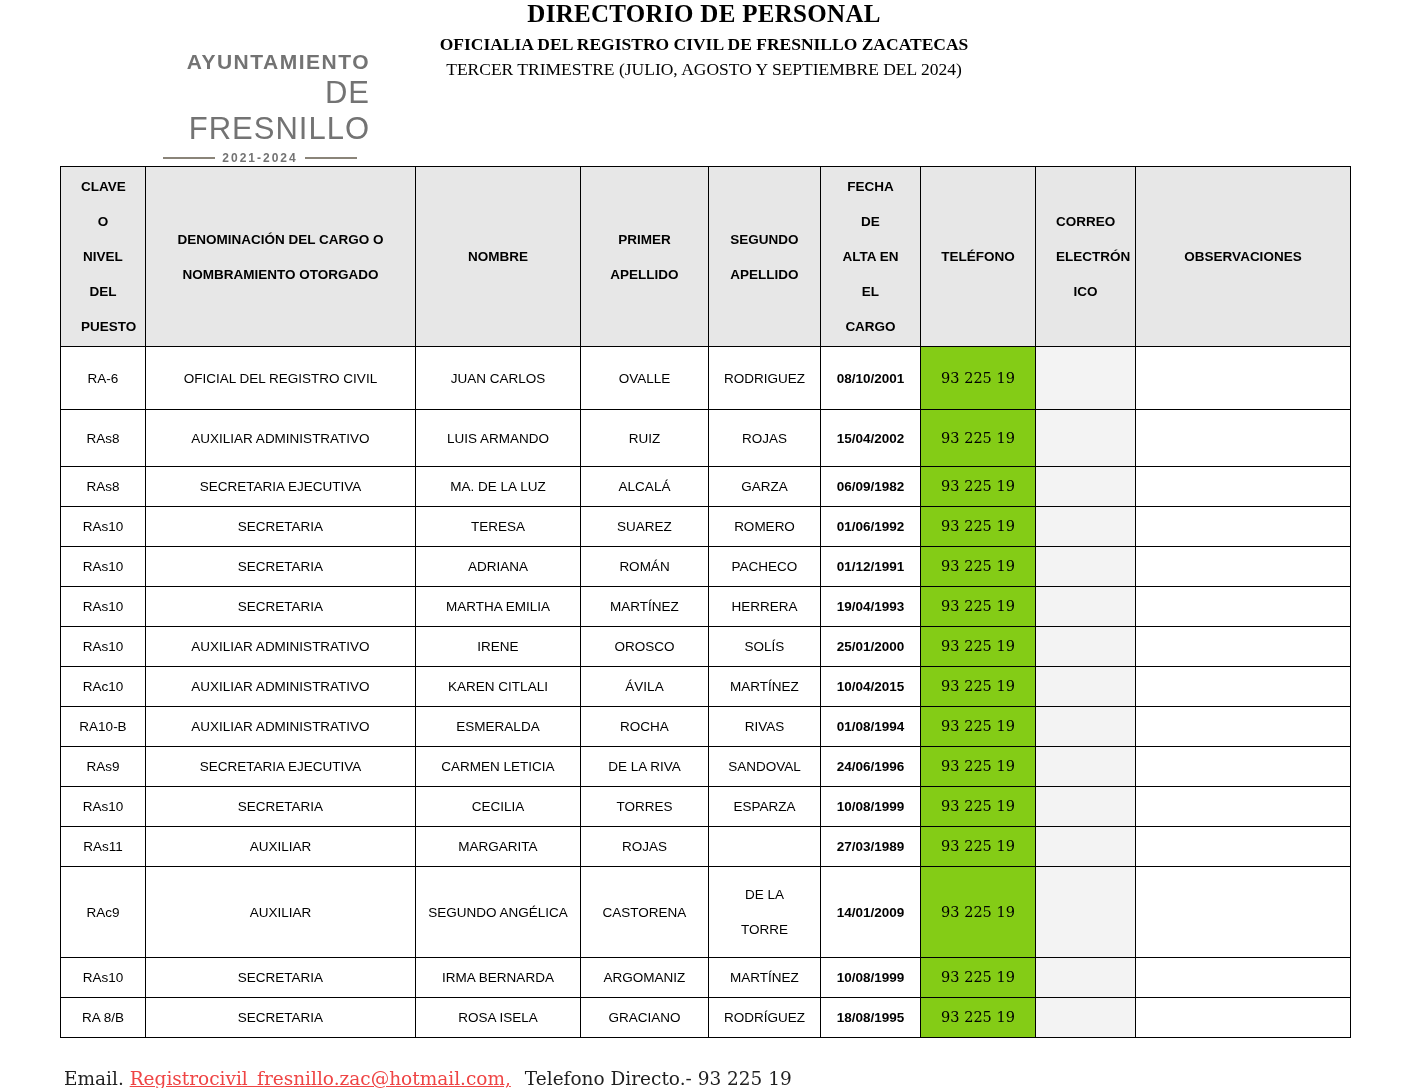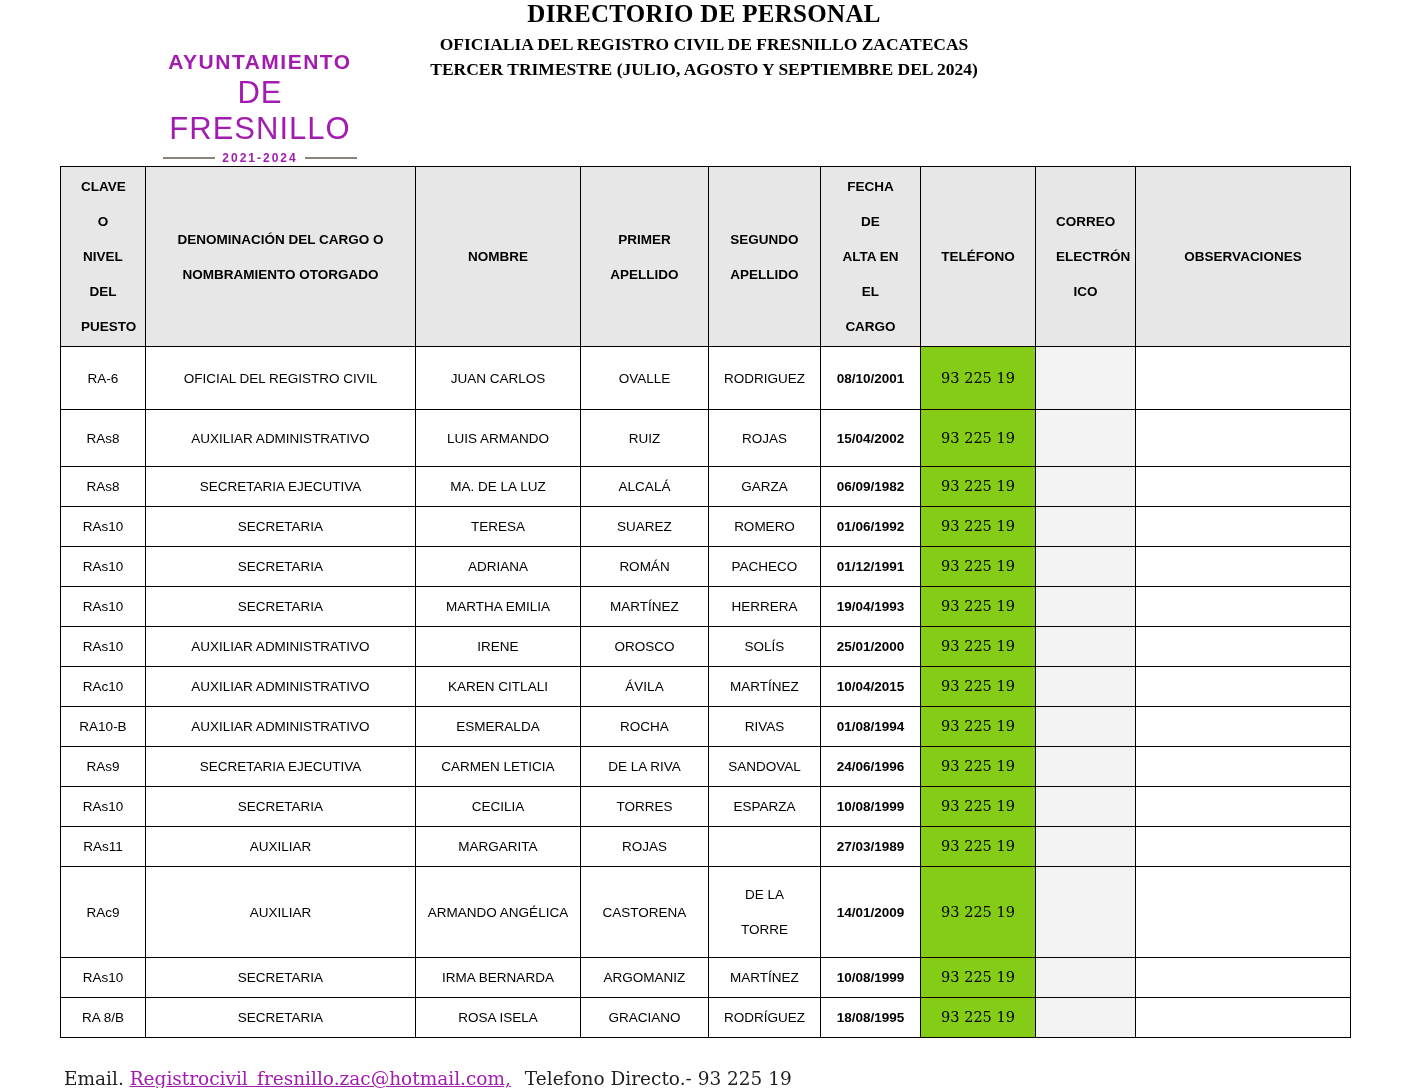--- a/index.html
+++ b/index.html
@@ -21,8 +21,8 @@
     left: 150px;
     top: 50px;
     width: 220px;
-    text-align: center;
-    color: #a21caf;
+    text-align: right;
+    color: #737373;
     user-select: none;
   }
   .logo-line1 {

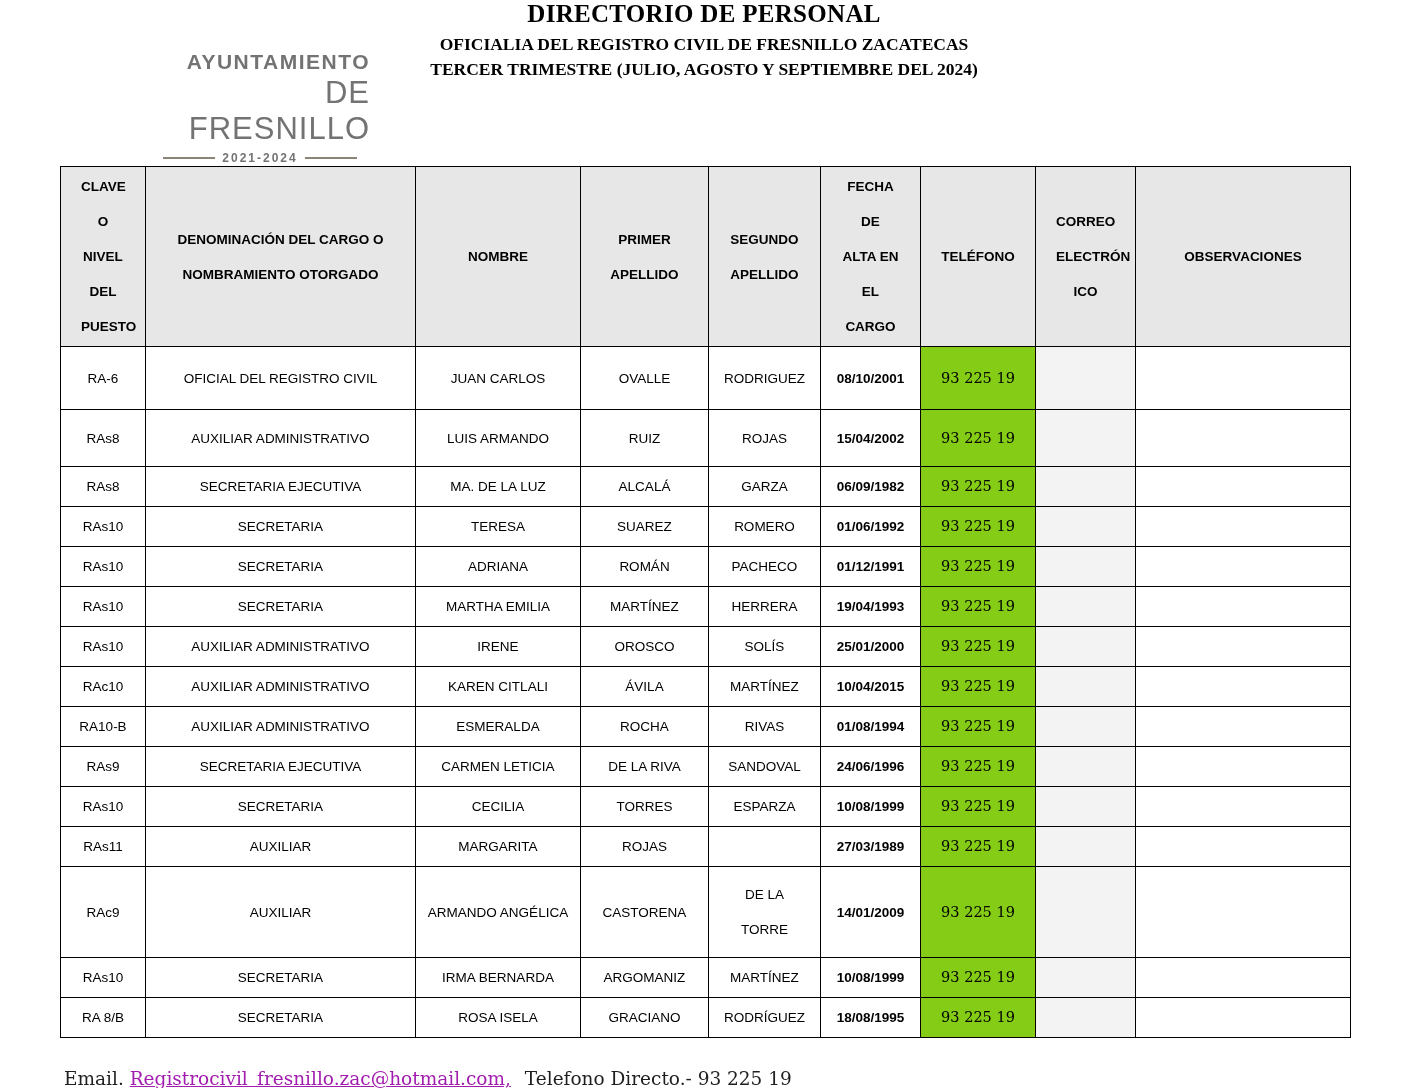--- a/index.html
+++ b/index.html
@@ -70,7 +70,7 @@
   }
   .doc-subtitle2 {
     font-size: 17.5px;
-    font-weight: bold;
+    font-weight: normal;
     margin-top: 4px;
   }
 

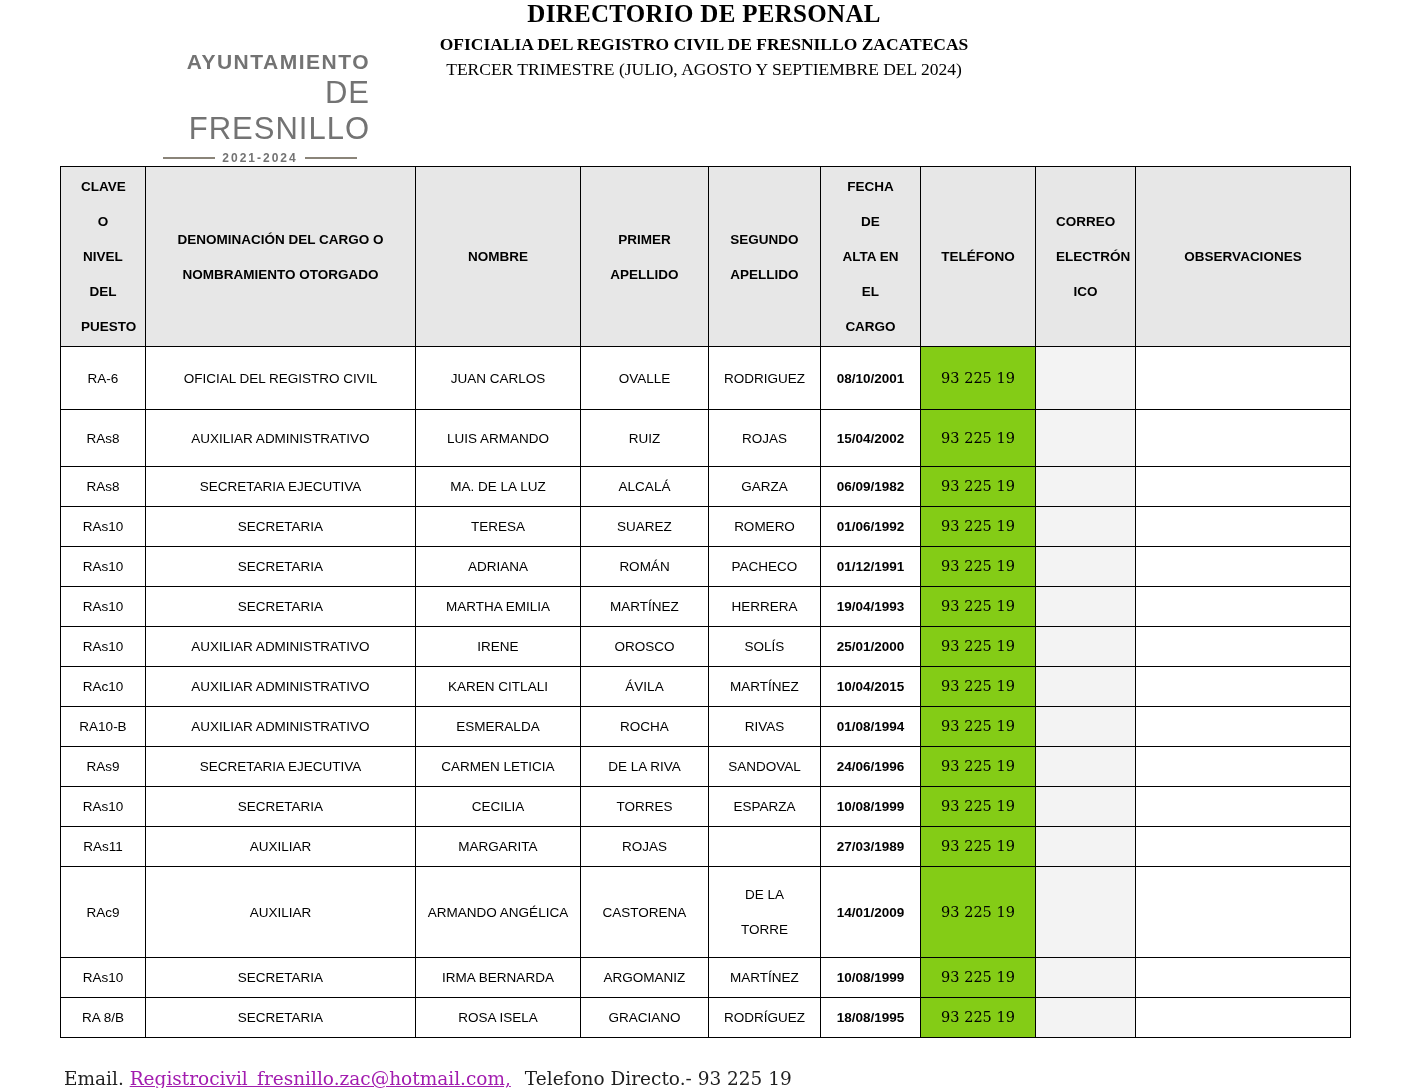--- a/index.html
+++ b/index.html
@@ -337,7 +337,7 @@
         <tr>
           <td class="col-0">RAc9</td>
           <td class="col-1">AUXILIAR</td>
-          <td class="col-2">ARMANDO ANGÉLICA</td>
+          <td class="col-2">SEGUNDO ANGÉLICA</td>
           <td class="col-3">CASTORENA</td>
           <td class="col-4">DE LA
 TORRE</td>

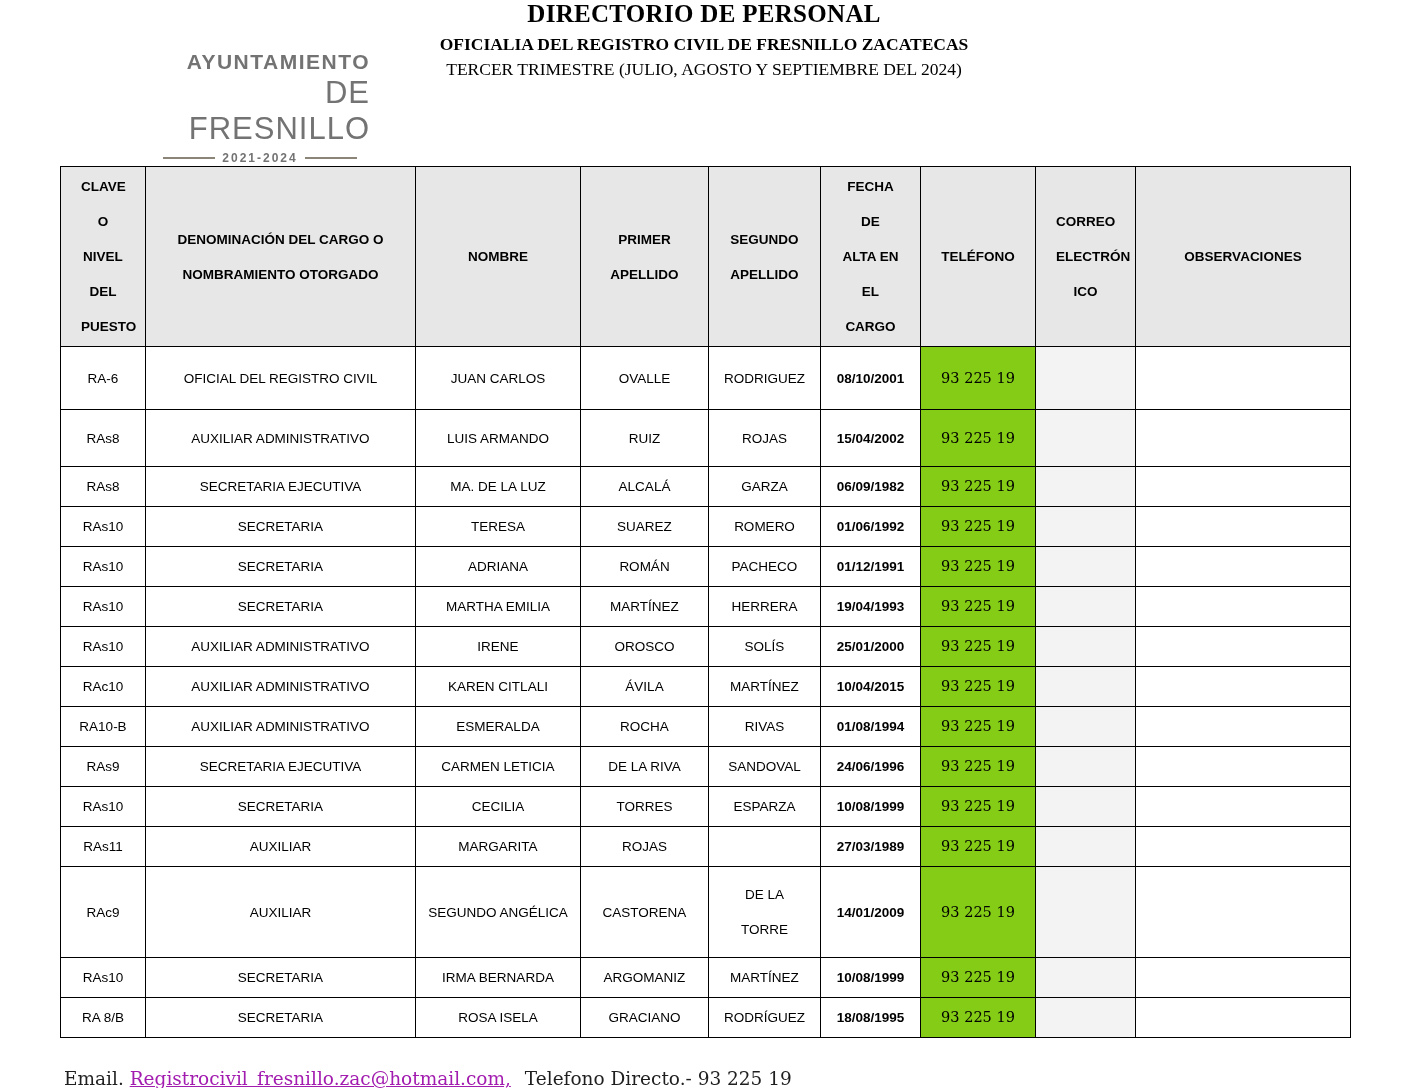--- a/index.html
+++ b/index.html
@@ -135,7 +135,7 @@
     color: #1f1f1f;
   }
   .footer a.email-link {
-    color: #a21caf;
+    color: #ef4444;
     text-decoration: underline;
     cursor: pointer;
   }

